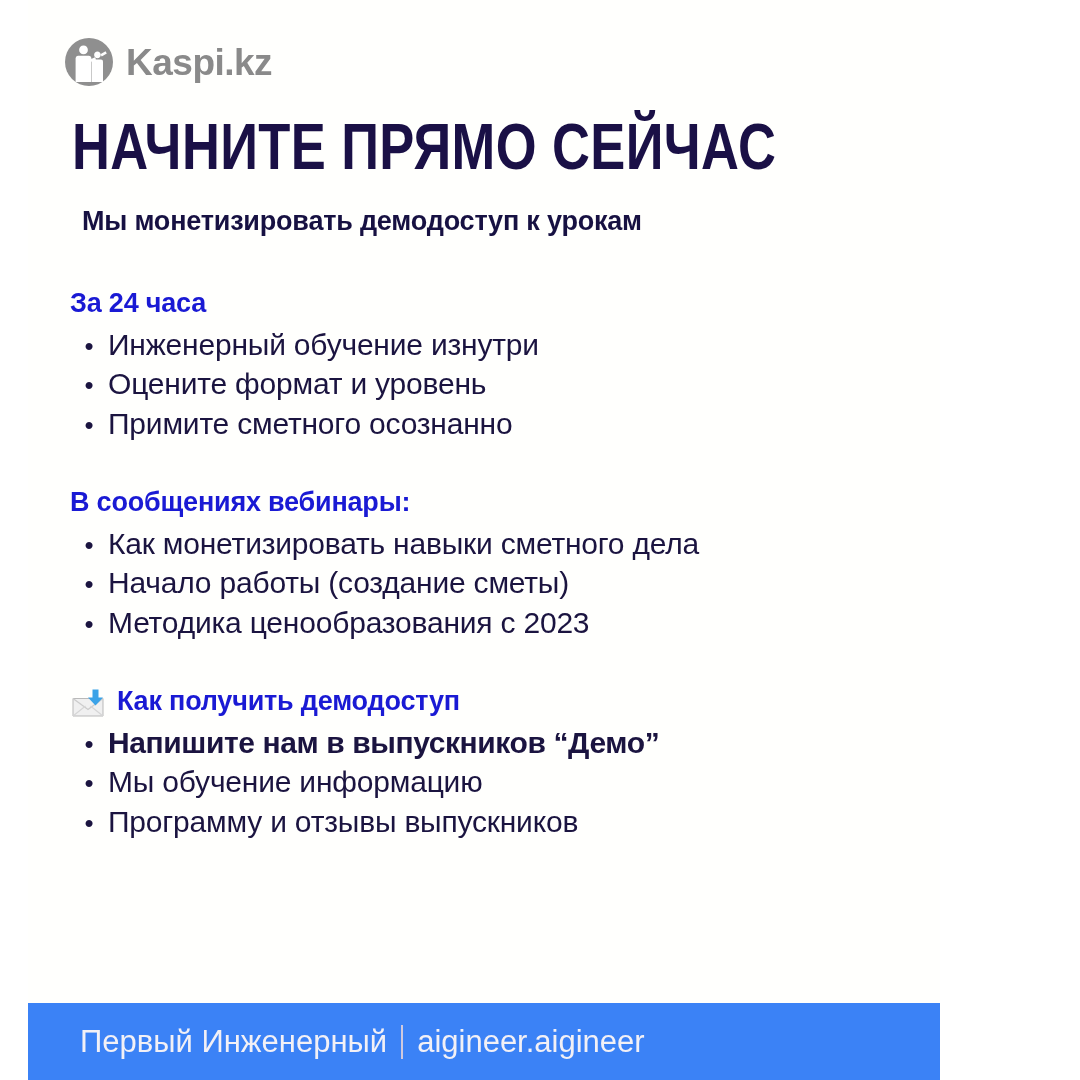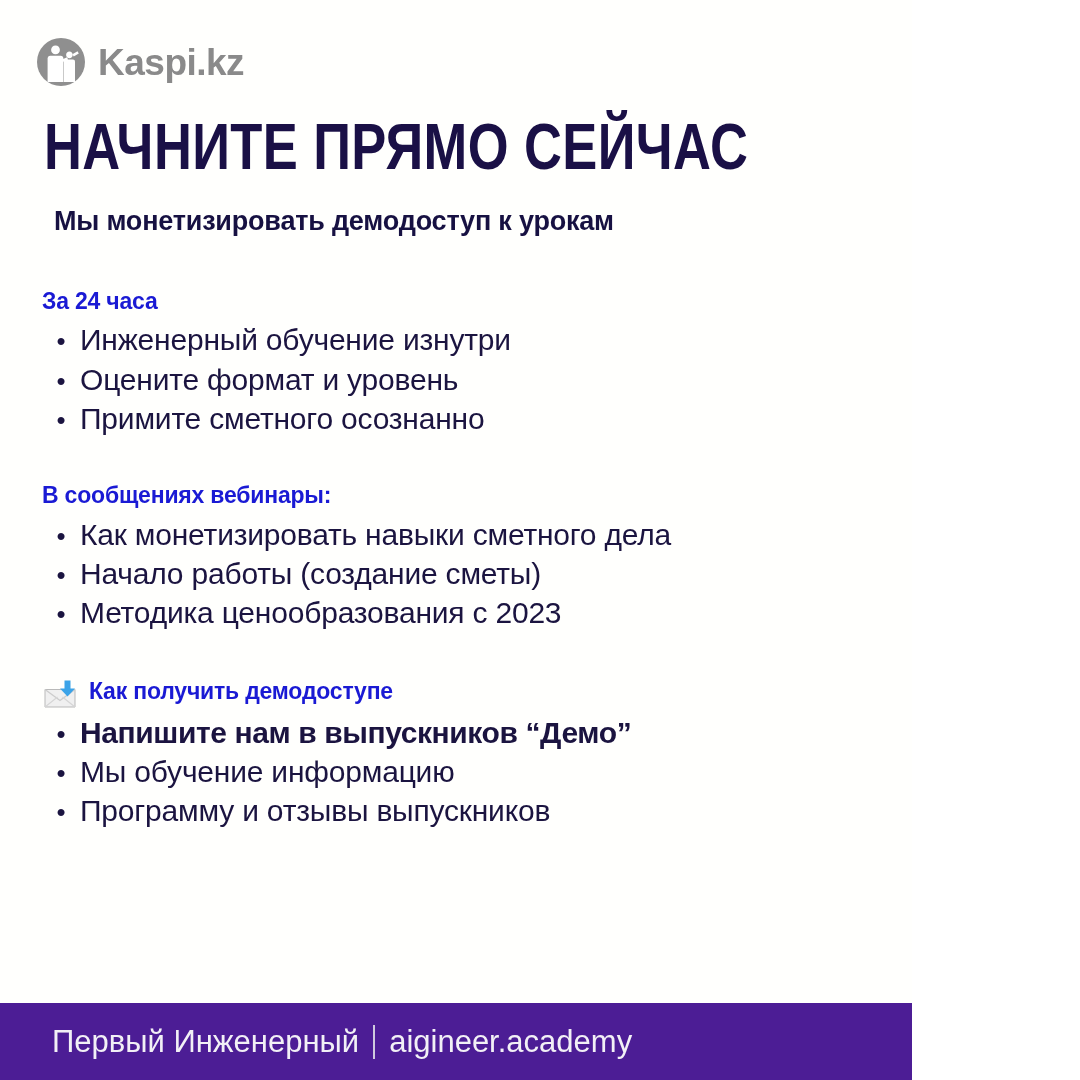--- a/index.html
+++ b/index.html
@@ -22,6 +22,7 @@
     height: 1080px;
     background: #fffffd;
     box-sizing: border-box;
+    margin-left: 28px;
   }
 
   

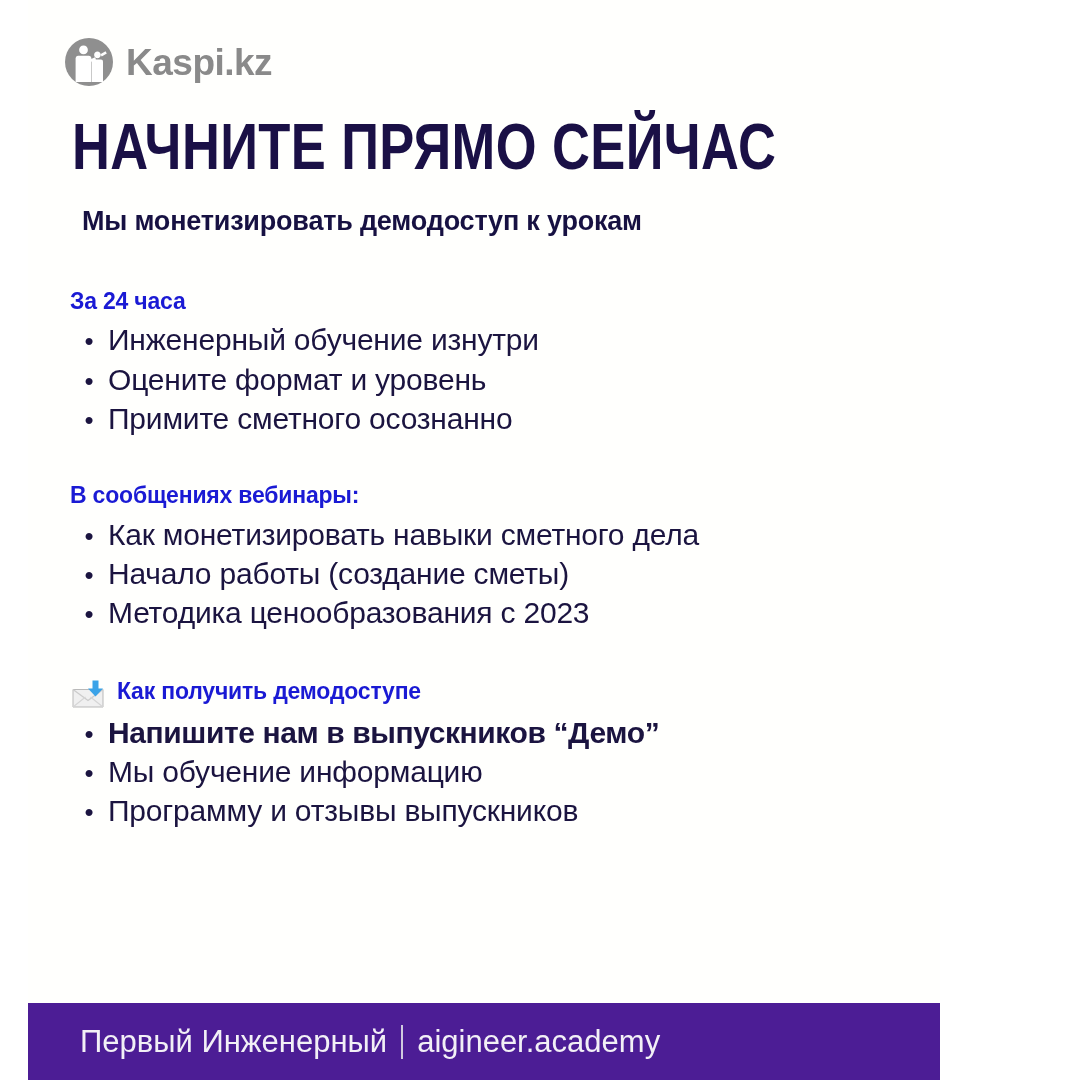--- a/index.html
+++ b/index.html
@@ -95,7 +95,7 @@
     display: flex;
     align-items: center;
     gap: 9px;
-    font-size: 23px;
+    font-size: 27px;
     font-weight: 700;
     color: #1a1ad4;
     letter-spacing: -0.2px;

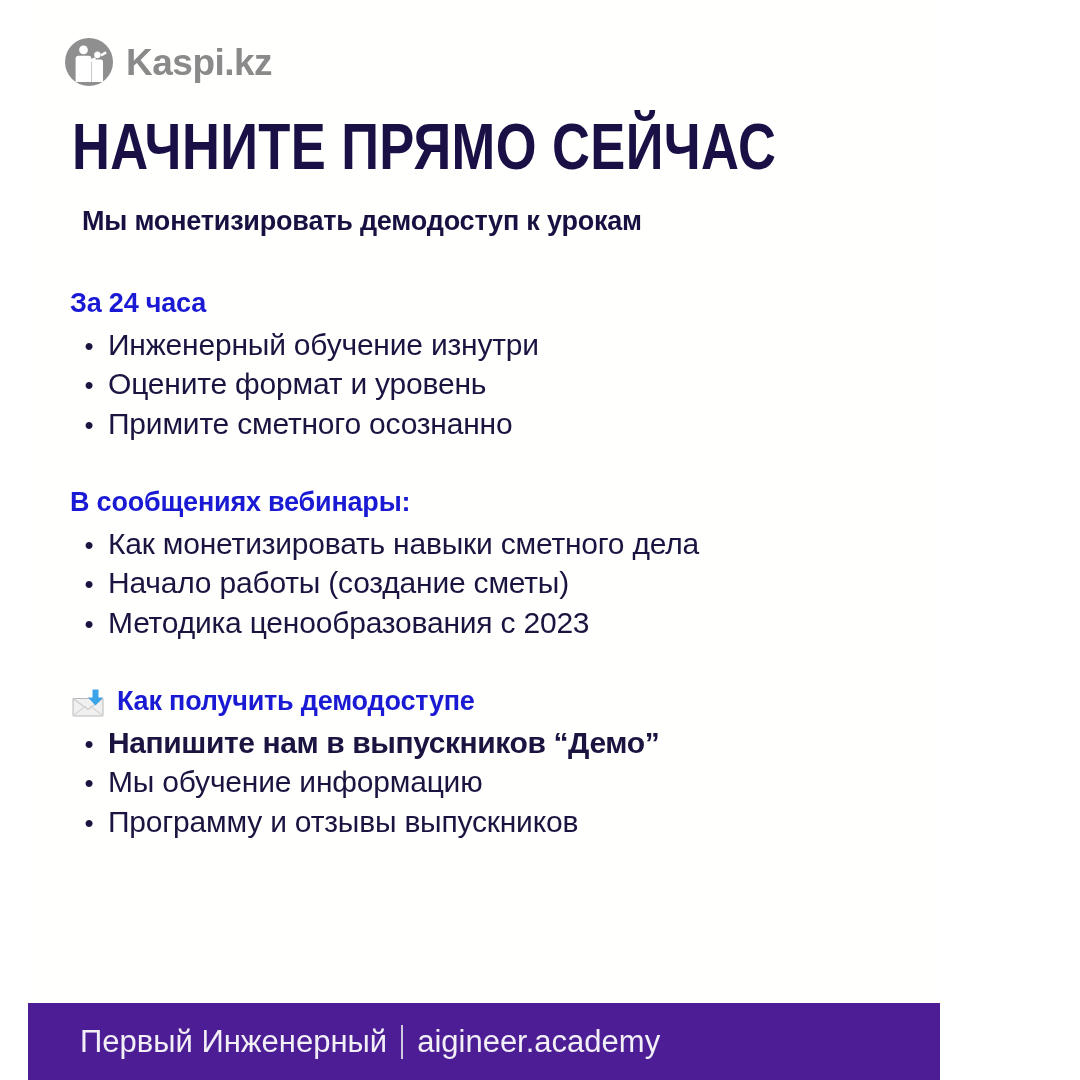--- a/index.html
+++ b/index.html
@@ -245,7 +245,7 @@
             <path d="M22.5 1.5h6v8h4.5l-7.5 8-7.5-8h4.5z" fill="#3ba3e8"></path>
           </svg>
         </span>
-        <span>Как получить демодоступе</span>
+        <span>Как получить демодоступ</span>
       </div>
       <ul class="bullets">
         <li class="bullet is-bold">

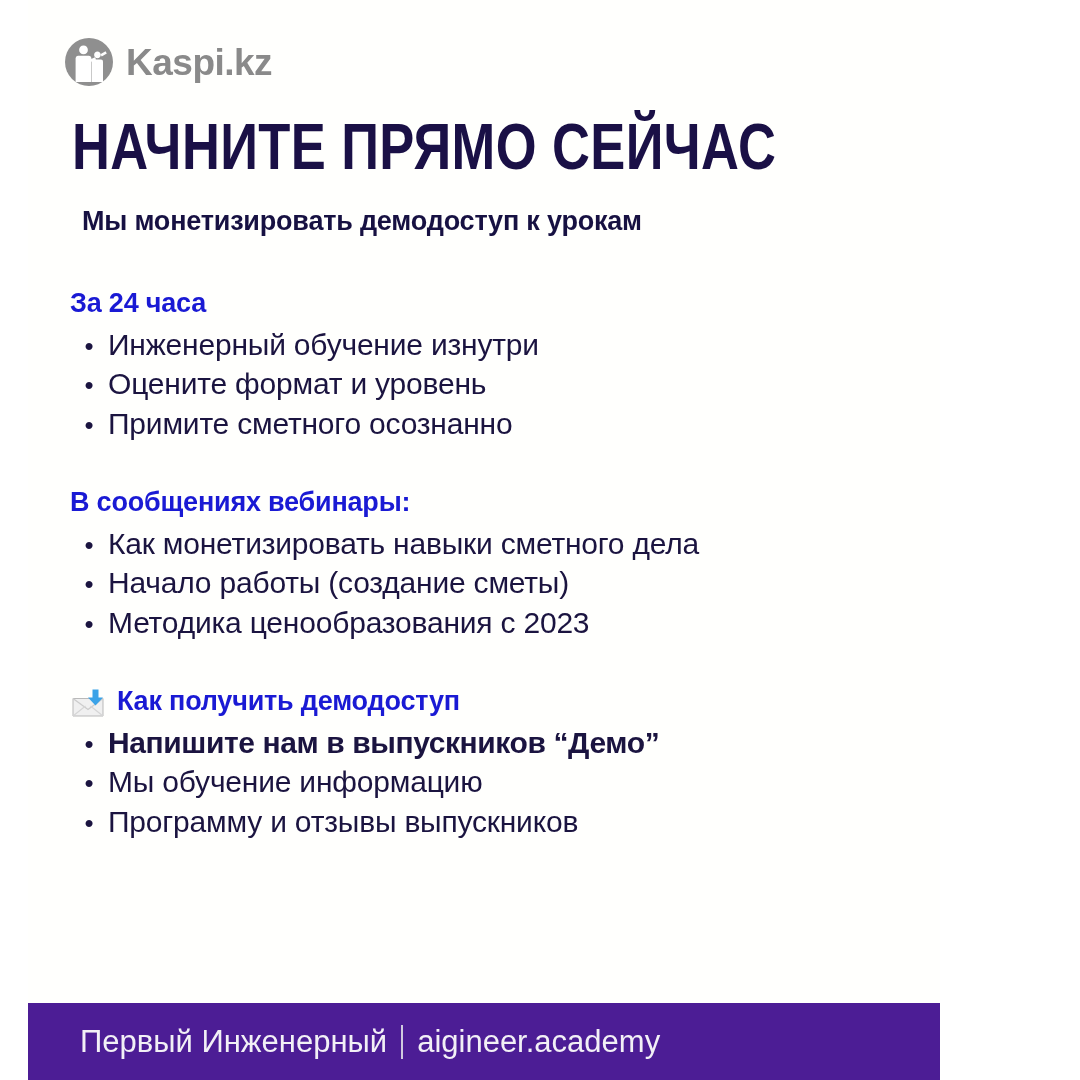--- a/index.html
+++ b/index.html
@@ -145,7 +145,7 @@
     right: 0;
     bottom: 0;
     height: 77px;
-    background: #4c1d95;
+    background: #3b82f6;
     display: flex;
     align-items: center;
   }

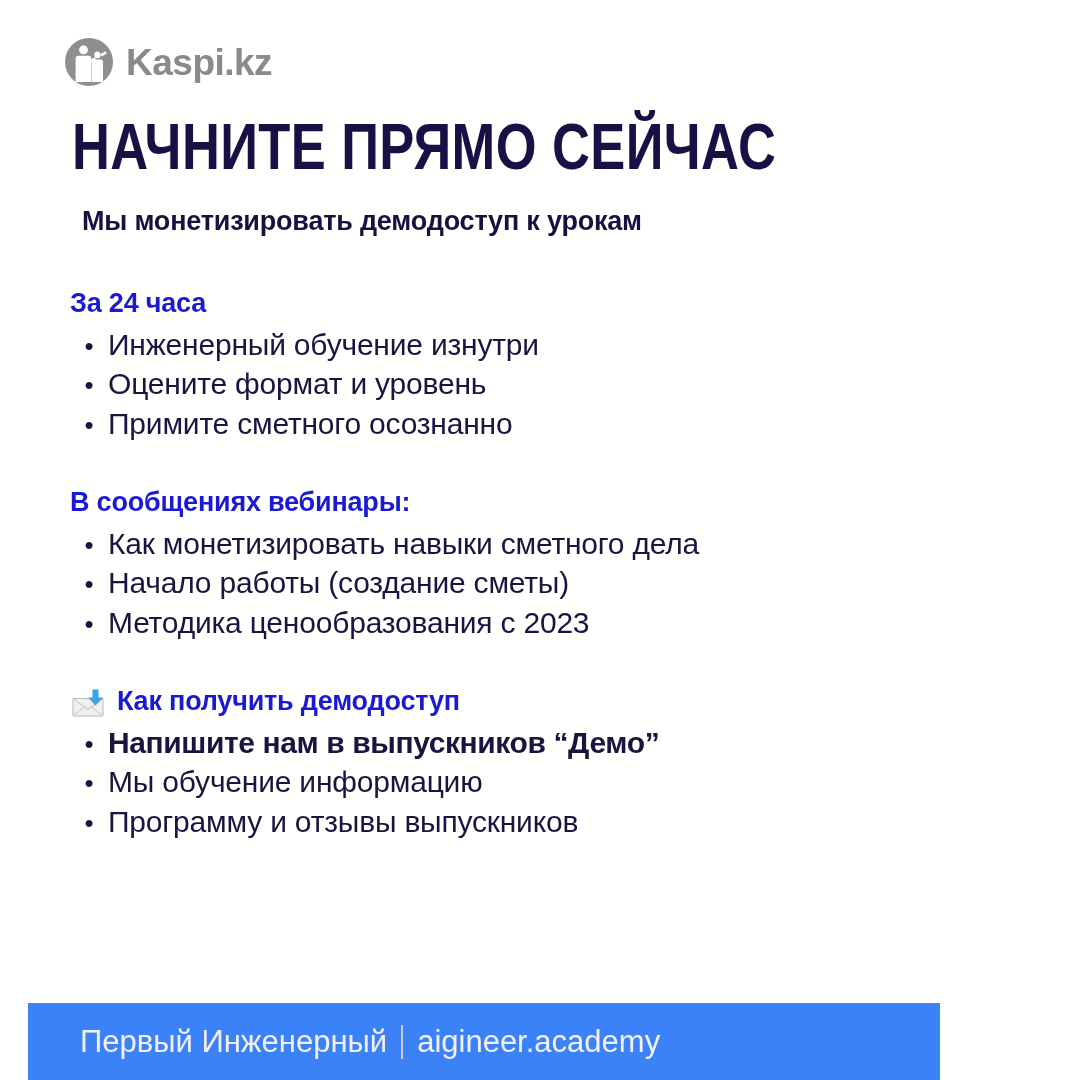--- a/index.html
+++ b/index.html
@@ -269,7 +269,7 @@
     <div class="footer-text">
       <span>Первый Инженерный</span>
       <span class="footer-sep"></span>
-      <span>aigineer.academy</span>
+      <span>aigineer.aigineer</span>
     </div>
   </div>
 

